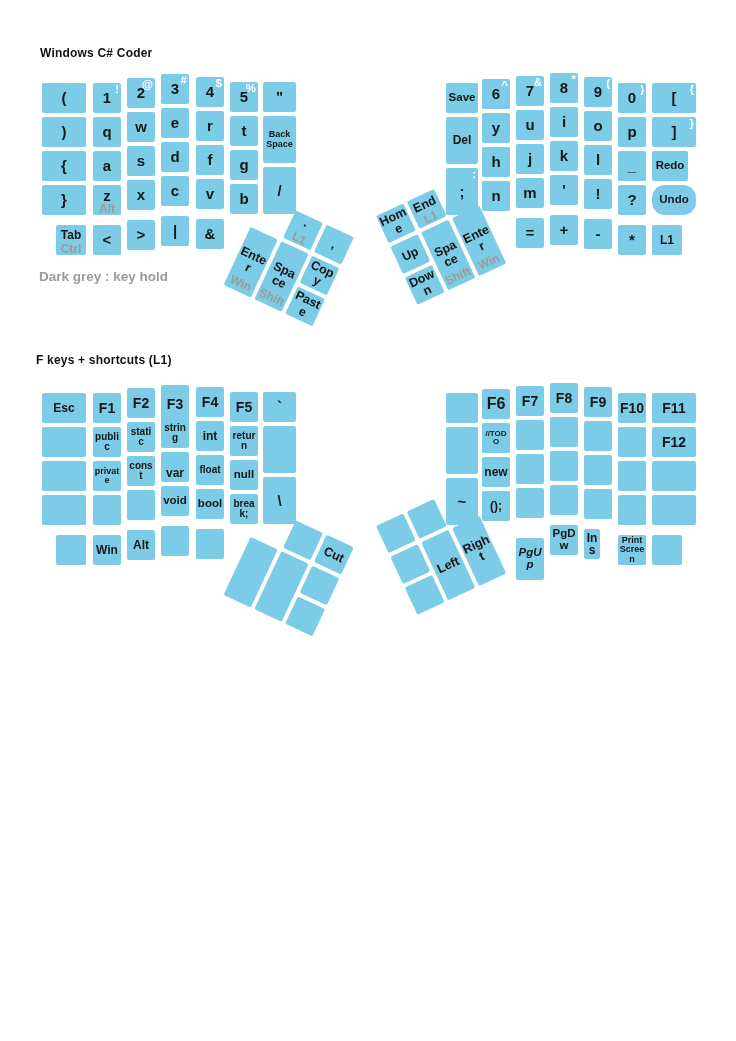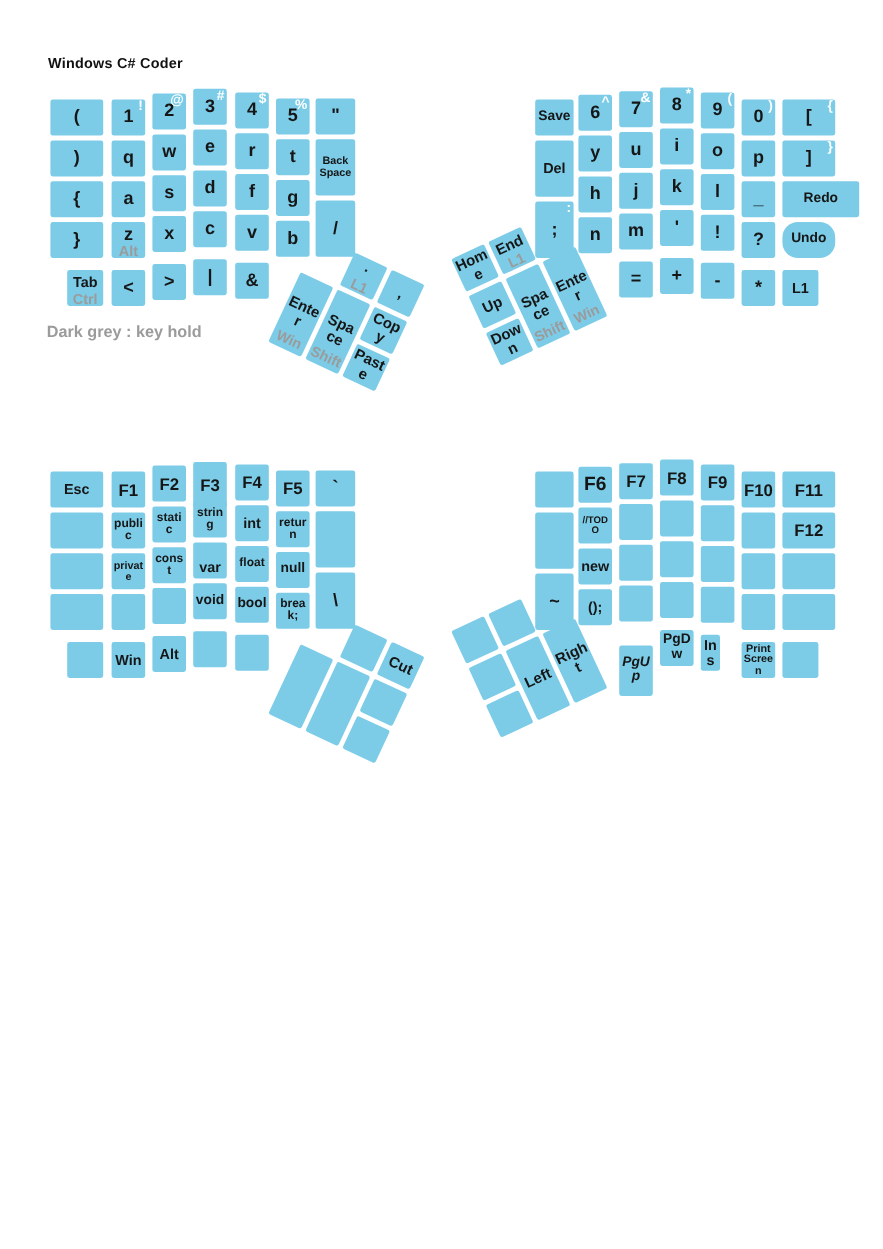--- a/index.html
+++ b/index.html
@@ -224,7 +224,7 @@
         <span class="t" style="font-size: 15px;">]</span>
         <span class="sup">}</span>
       </div>
-      <div class="key" style="left: 206px; top: 78px; width: 64px; height: 30px;">
+      <div class="key" style="left: 206px; top: 78px; width: 36px; height: 30px;">
         <span class="t" style="font-size: 11.5px;">Redo</span>
       </div>
       <div class="key" style="left: 206px; top: 112px; width: 44px; height: 30px; border-radius: 13px;">

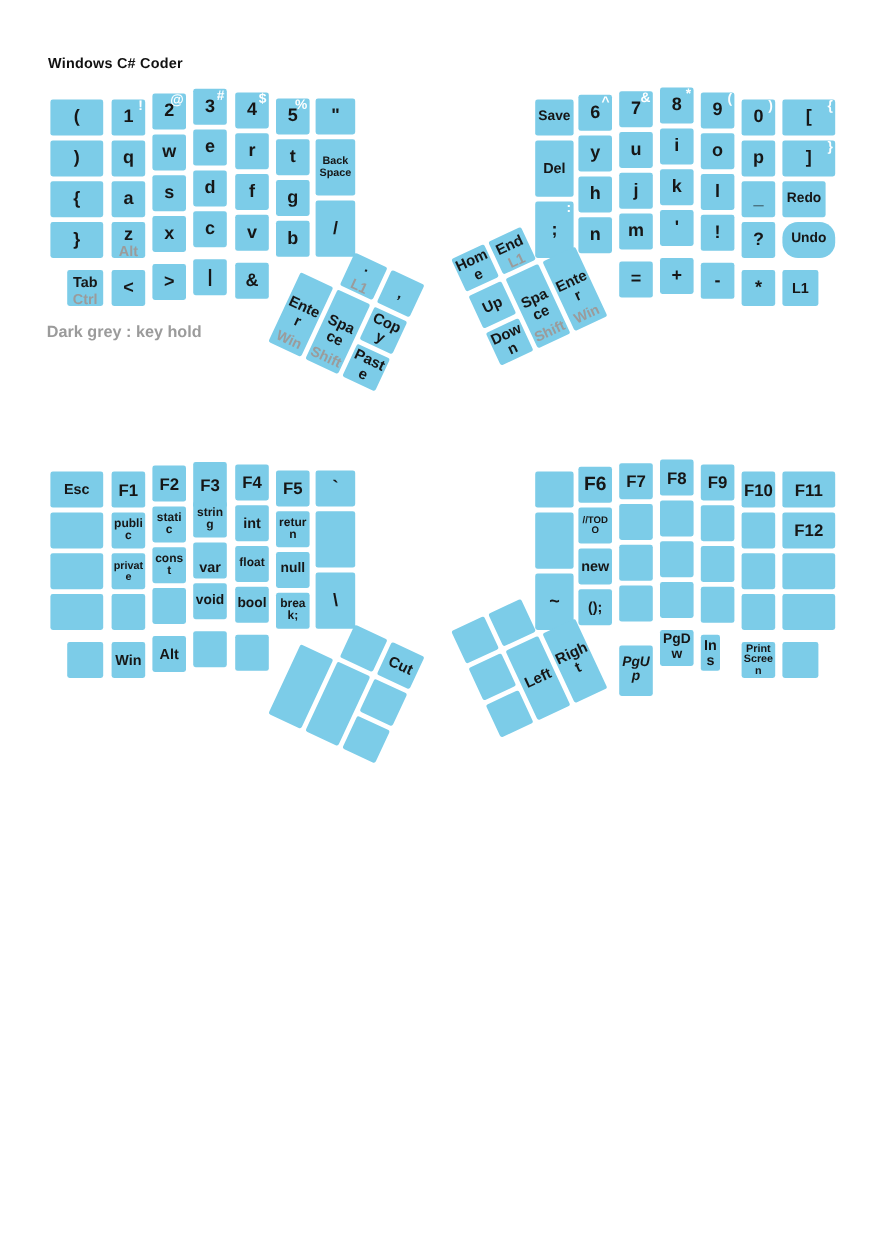--- a/index.html
+++ b/index.html
@@ -283,6 +283,7 @@
 
   <div class="legend" style="left:39px;top:269px;">Dark grey : key hold</div>
 
+  <h1 class="section-title" style="left:36px;top:353px;">F keys + shortcuts (L1)</h1>
 
   <div class="board" id="b1l" style="left:42px;top:384px;">
       <div class="key" style="left: 0px; top: 9px; width: 44px; height: 30px;">

